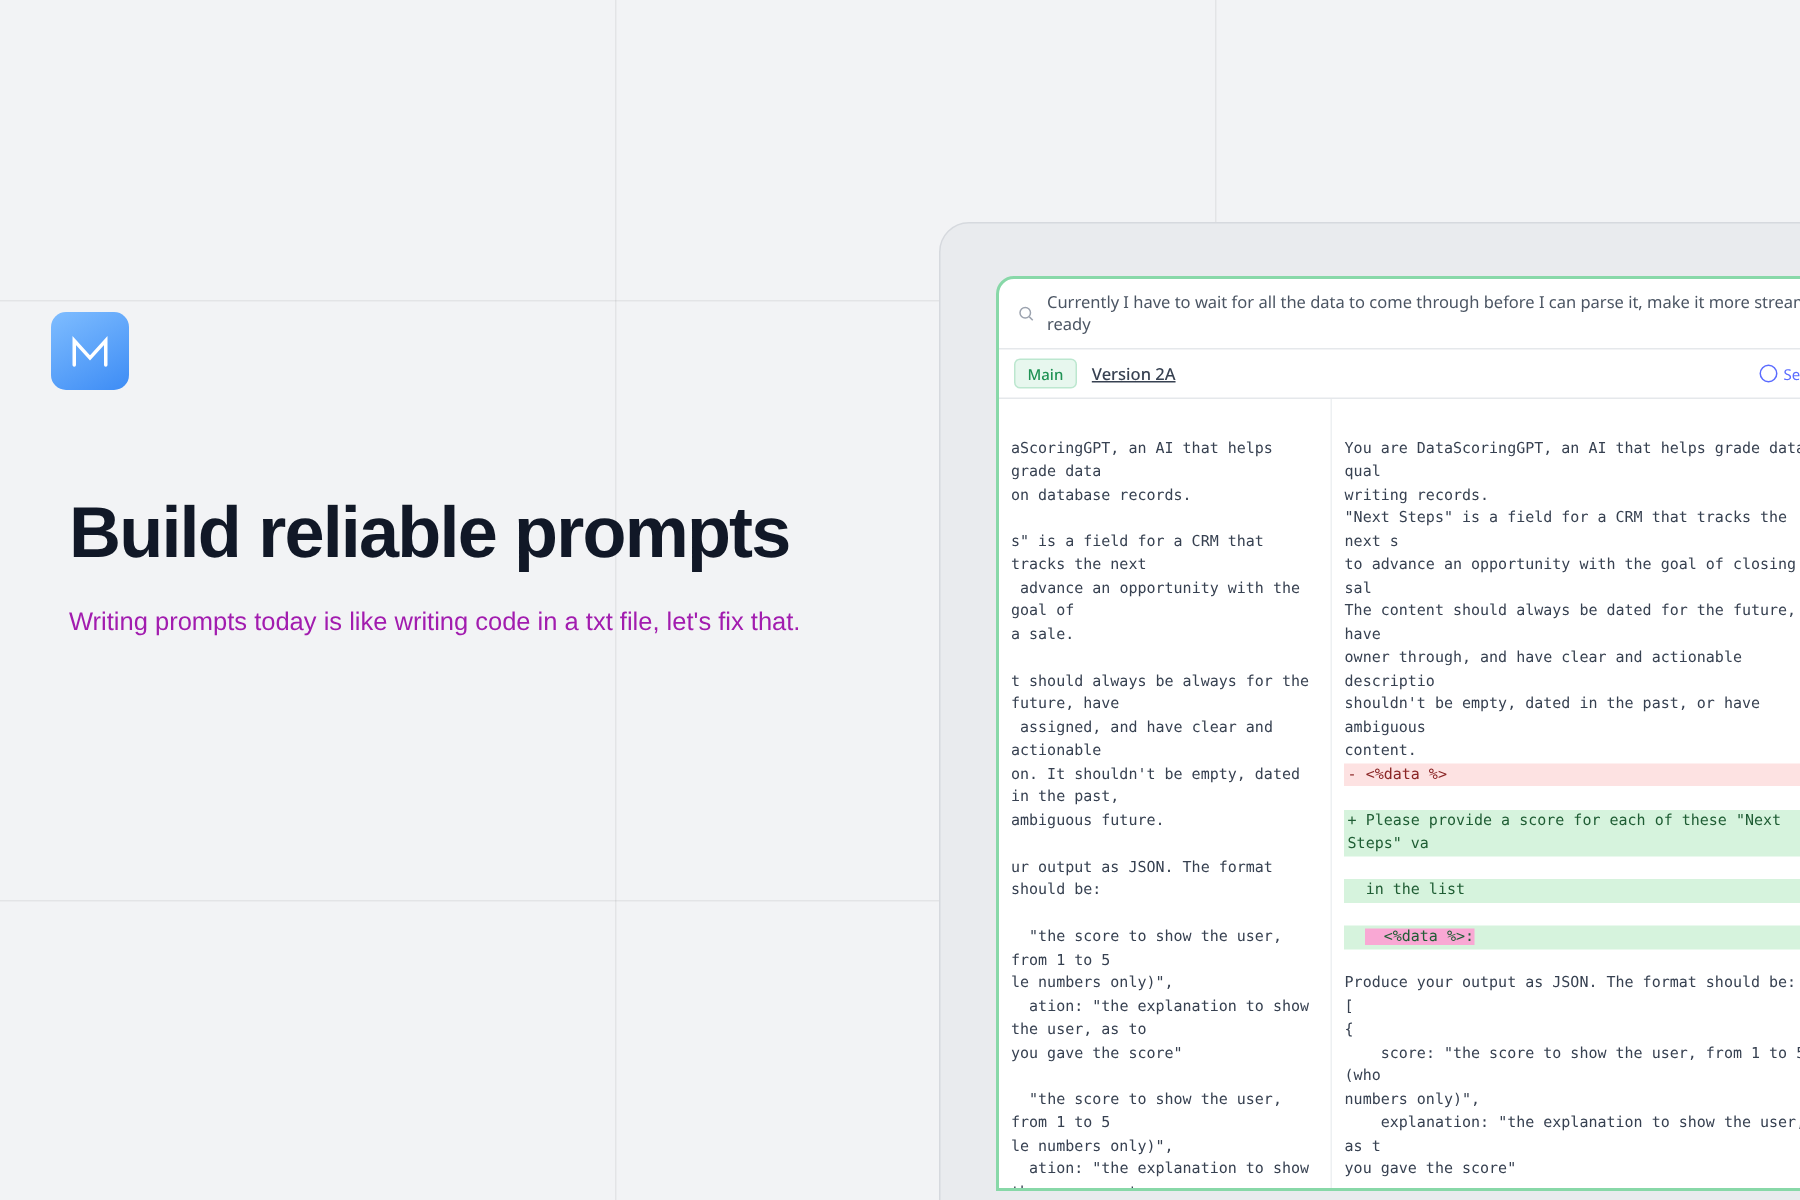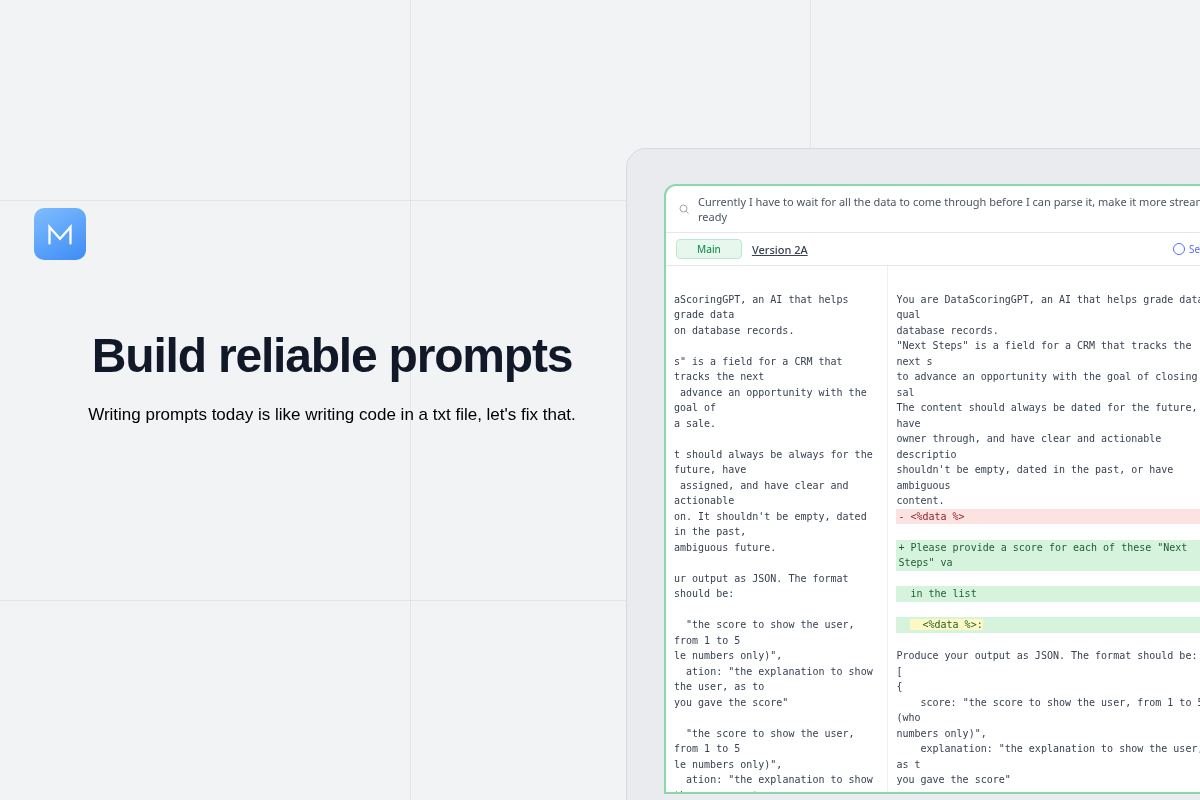--- a/index.html
+++ b/index.html
@@ -67,7 +67,7 @@
 }
 .badge-main {
   background: #e7f7ee; color: #1f9254; border: 1px solid #bce7cf;
-  padding: 2px 20px; border-radius: 4px; font-size: 10px; font-weight: 500;
+  padding: 2px 8px; border-radius: 4px; font-size: 10px; font-weight: 500;
 }
 .tab-version { color: #374151; font-weight: 500; text-decoration: underline; }
 .set-link { margin-left: auto; color: #5b6cff; font-size: 10px; display: flex; align-items: center; gap: 4px; }

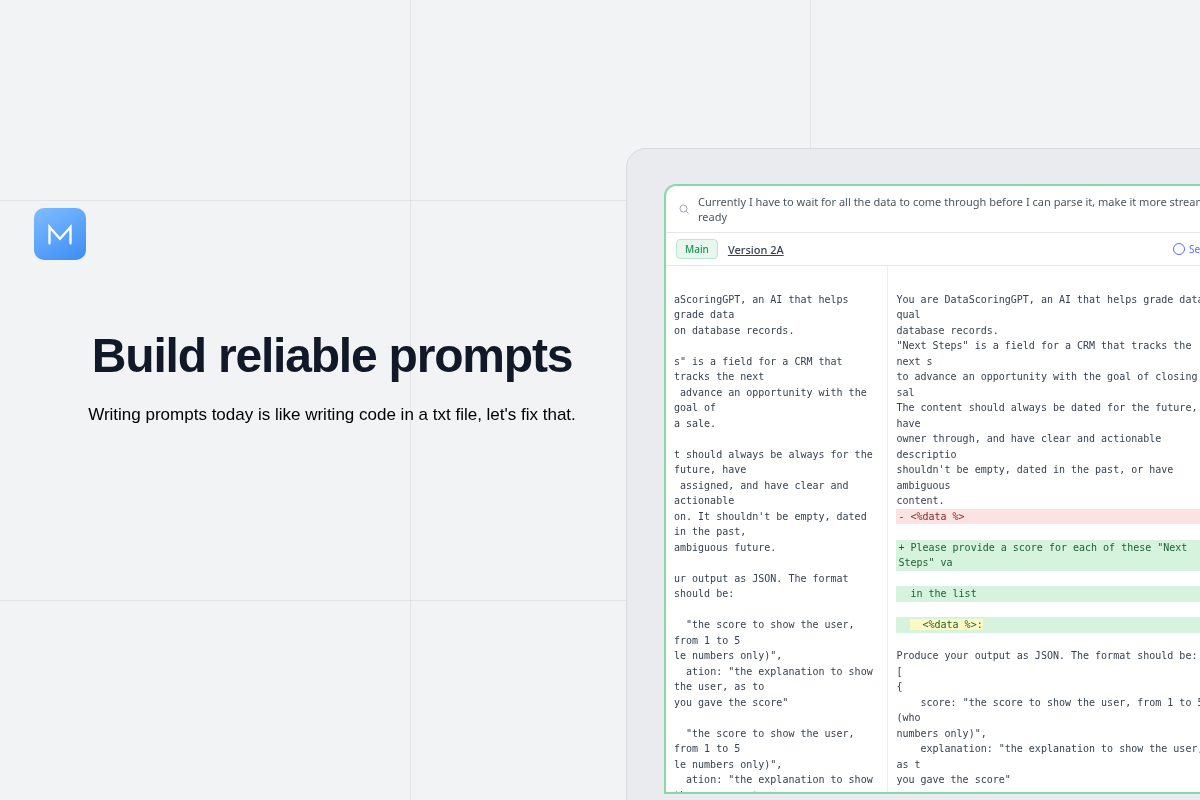--- a/index.html
+++ b/index.html
@@ -23,9 +23,8 @@
 }
 .logo svg { width: 28px; height: 28px; }
 .hero {
-  position: absolute; left: 32px; top: 330px;
+  position: absolute; left: 46px; top: 330px;
   width: 600px;
-  text-align: center;
 }
 .hero h1 {
   font-size: 48px; font-weight: 800; color: #111827;

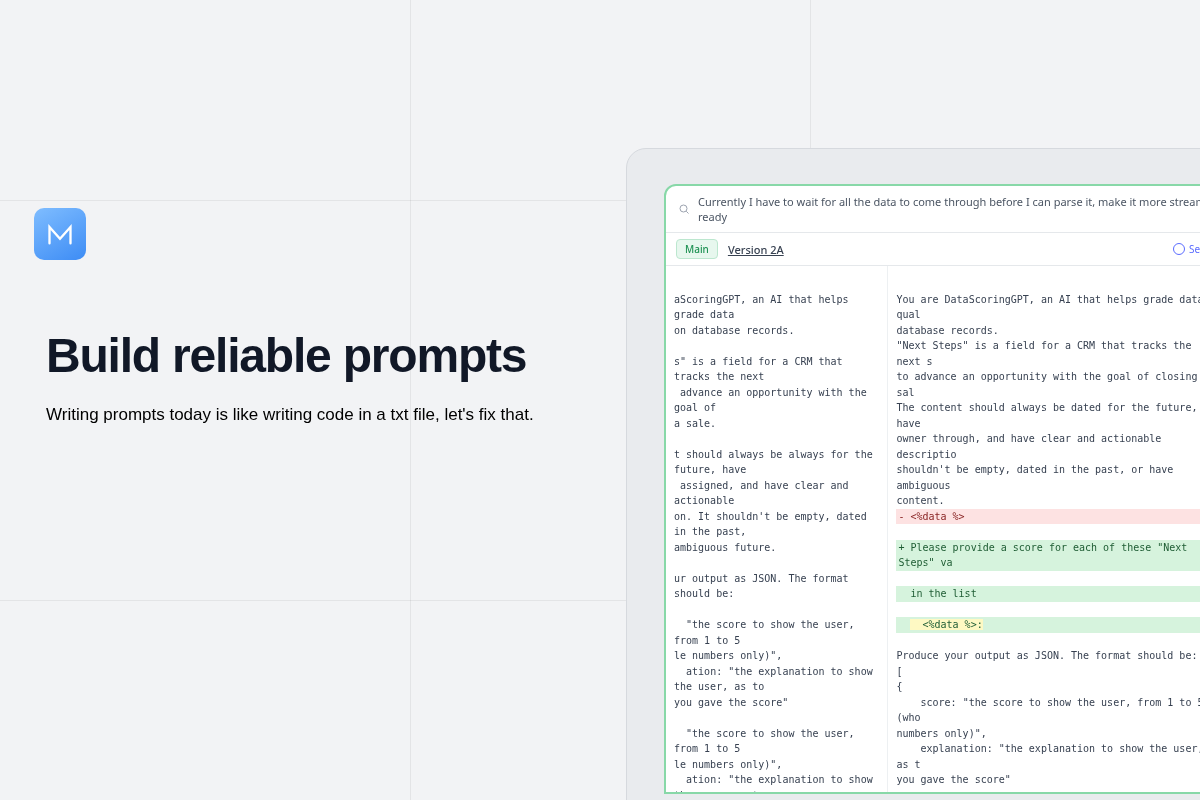--- a/index.html
+++ b/index.html
@@ -163,7 +163,7 @@
 
     <div class="pane pane-right">
 <span>You are DataScoringGPT, an AI that helps grade data qual</span>
-<span>database records.</span>
+<span>writing records.</span>
 <span>"Next Steps" is a field for a CRM that tracks the next s</span>
 <span>to advance an opportunity with the goal of closing a sal</span>
 <span>The content should always be dated for the future, have</span>

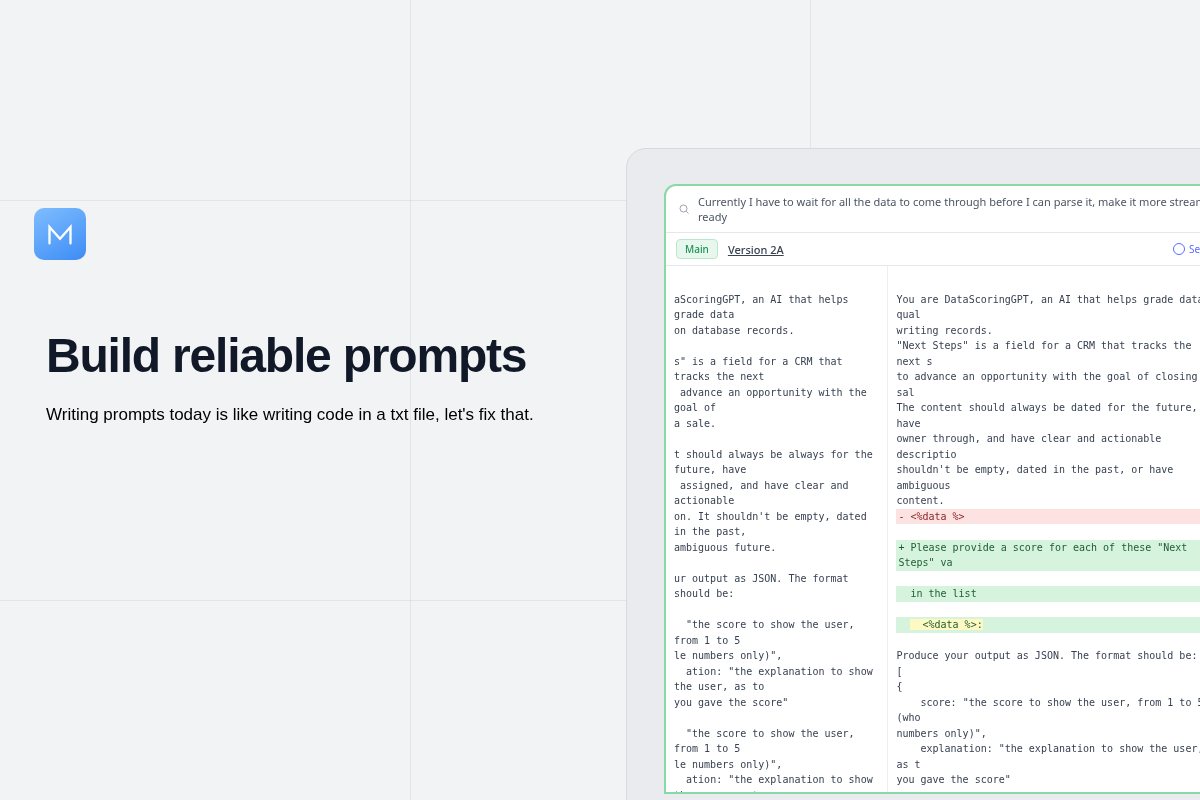--- a/index.html
+++ b/index.html
@@ -32,7 +32,7 @@
 }
 .hero p {
   margin-top: 22px;
-  font-size: 17px; color: #000000; font-weight: 400;
+  font-size: 17px; color: #a21caf; font-weight: 400;
 }
 
 

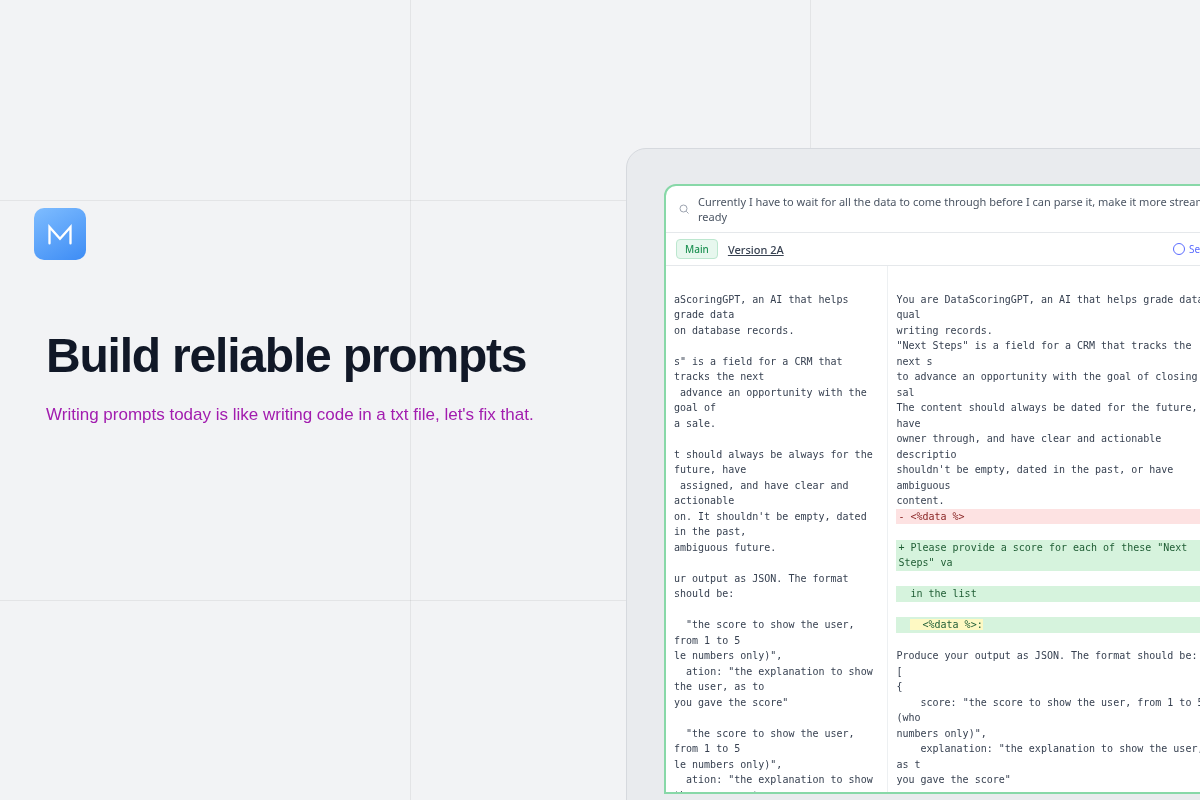--- a/index.html
+++ b/index.html
@@ -85,7 +85,7 @@
 .pane-right { width: 60%; }
 .diff-del { background: #fde2e2; color: #8a2525; padding: 0 2px; display: block; }
 .diff-add { background: #d6f3dd; color: #1f5d34; padding: 0 2px; display: block; }
-.diff-add-inline { background: #fef9c3; text-align: center; }
+.diff-add-inline { background: #f9a8d4; text-align: center; }
 </style>
 </head>
 <body>

